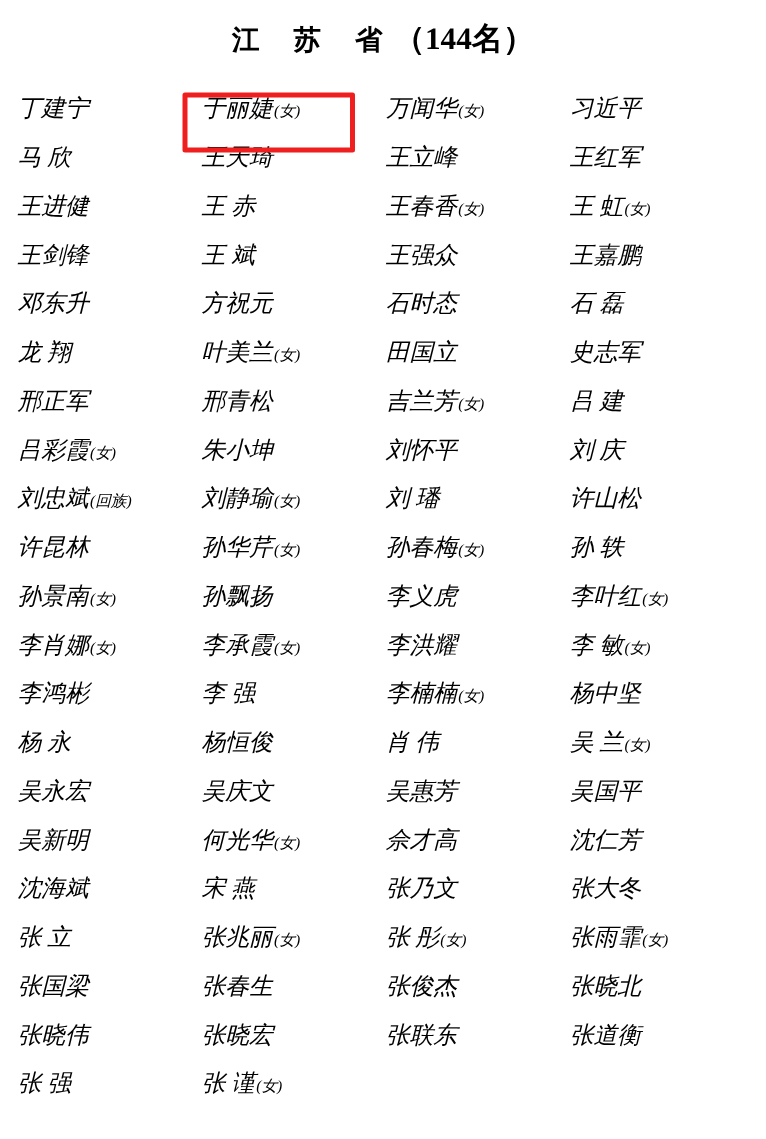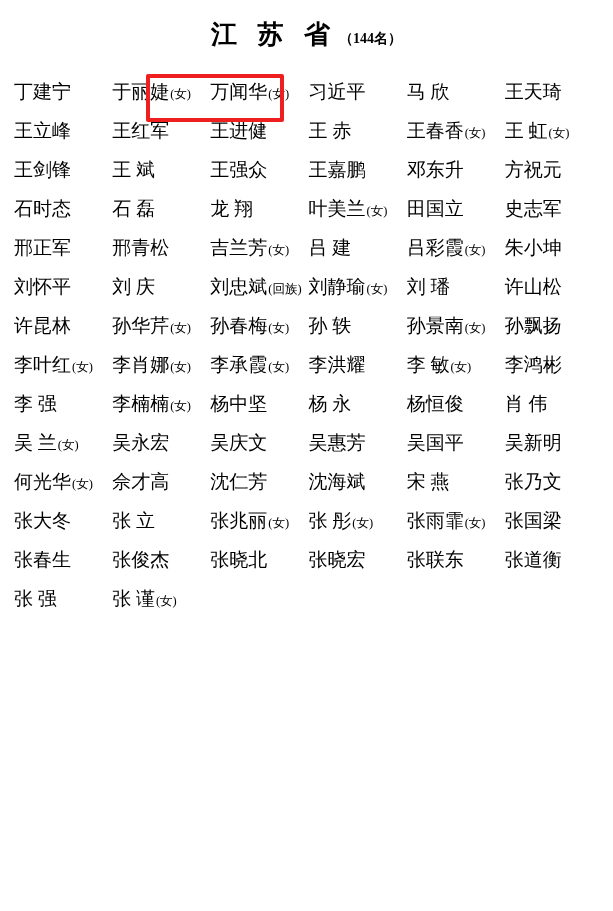--- a/index.html
+++ b/index.html
@@ -29,10 +29,10 @@
     padding-bottom: 6px;
   }
   .title-main {
-    font-size: 26px;
+    font-size: 22px;
     font-weight: bold;
     letter-spacing: 7px;
-    font-family: Liberation Serif, serif;
+    font-family: Liberation Mono, monospace;
     text-align: center;
   }
   .title-count {

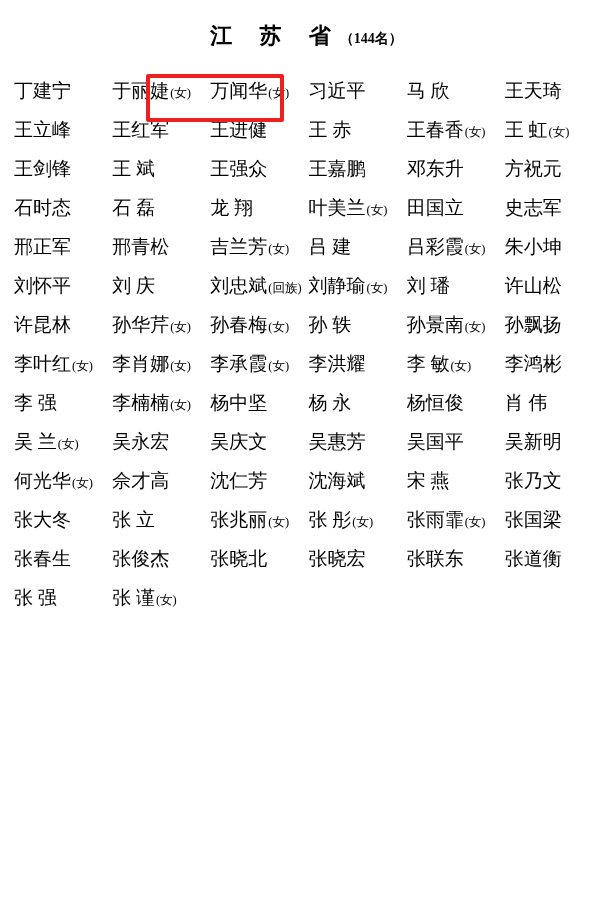--- a/index.html
+++ b/index.html
@@ -36,11 +36,10 @@
     text-align: center;
   }
   .title-count {
-    font-size: 14px;
+    font-size: 25px;
     font-weight: bold;
     letter-spacing: 0px;
     margin-left: 2px;
-    margin-top: 16px;
   }
   .names-grid {
     margin-top: 14px;

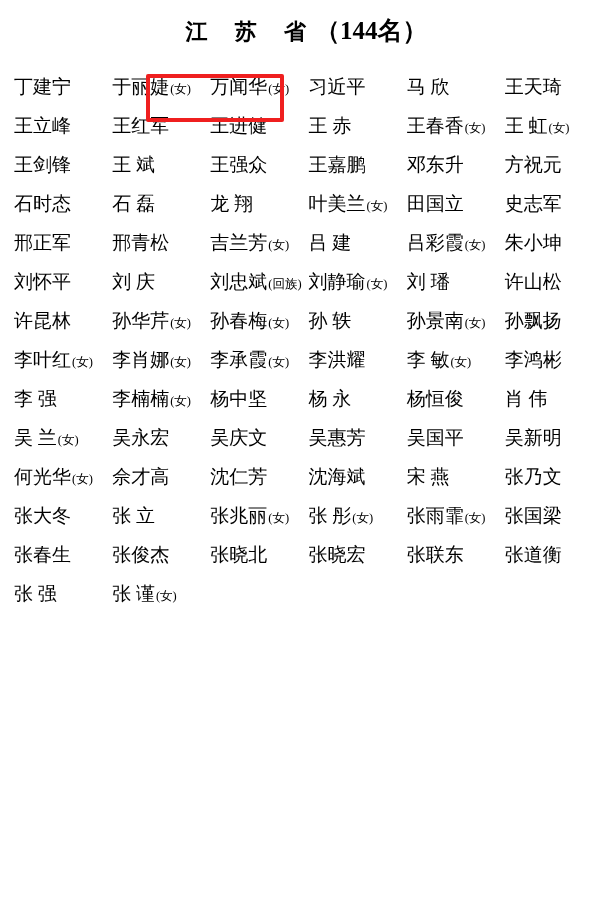--- a/index.html
+++ b/index.html
@@ -44,10 +44,11 @@
   .names-grid {
     margin-top: 14px;
     display: grid;
-    grid-template-columns: repeat(6, 1fr);
+    grid-template-columns: repeat(4, 1fr);
     row-gap: 0px;
     column-gap: 0px;
     padding: 0 10px 0 14px;
+    font-style: italic;
   }
   .cell {
     height: 39px;

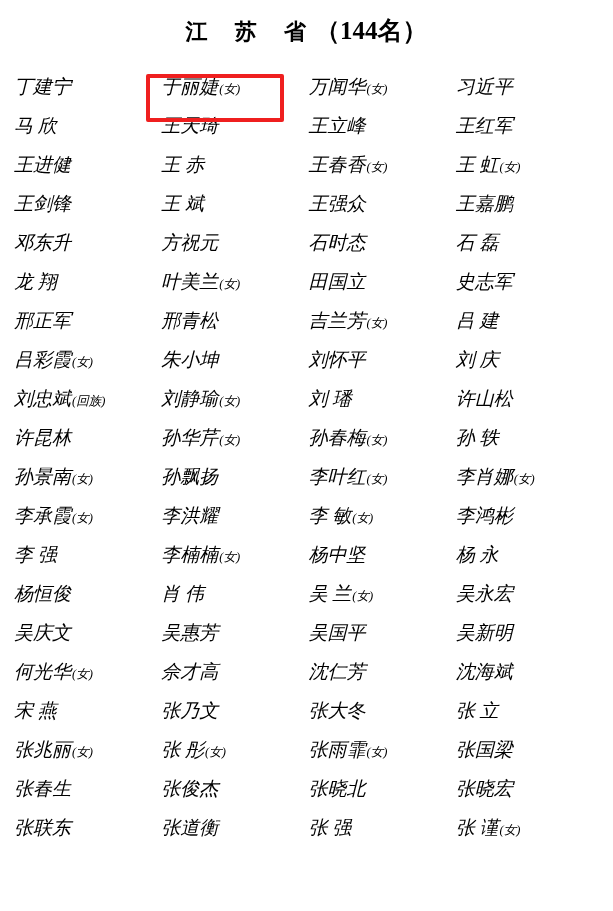--- a/index.html
+++ b/index.html
@@ -321,6 +321,11 @@
       </div>
       <div class="cell">
         <span class="cell-inner">
+          <span class="name sp1">李义虎</span>
+        </span>
+      </div>
+      <div class="cell">
+        <span class="cell-inner">
           <span class="name sp1">李叶红</span>
           <span class="tag">(女)</span>
         </span>

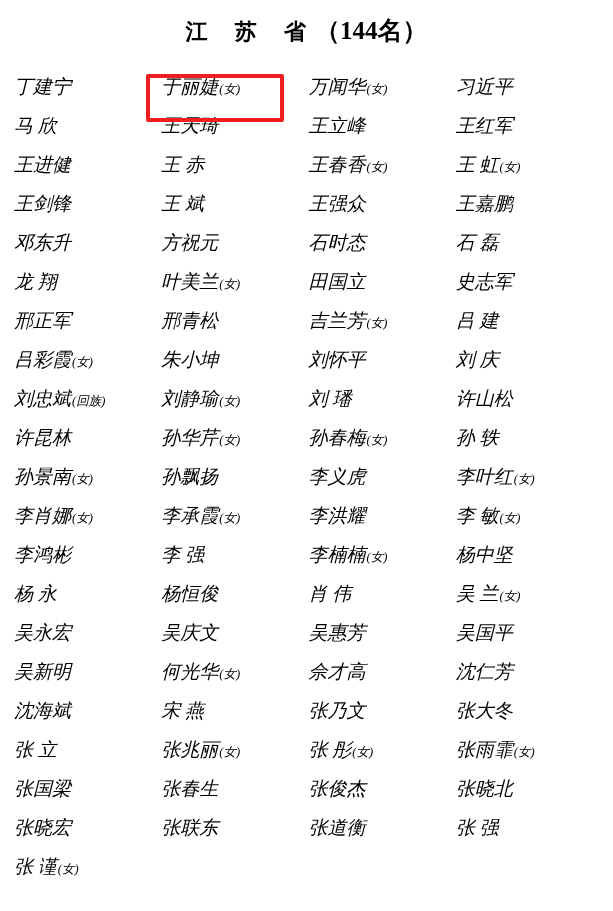--- a/index.html
+++ b/index.html
@@ -501,6 +501,11 @@
       </div>
       <div class="cell">
         <span class="cell-inner">
+          <span class="name sp1">张晓伟</span>
+        </span>
+      </div>
+      <div class="cell">
+        <span class="cell-inner">
           <span class="name sp1">张晓宏</span>
         </span>
       </div>

